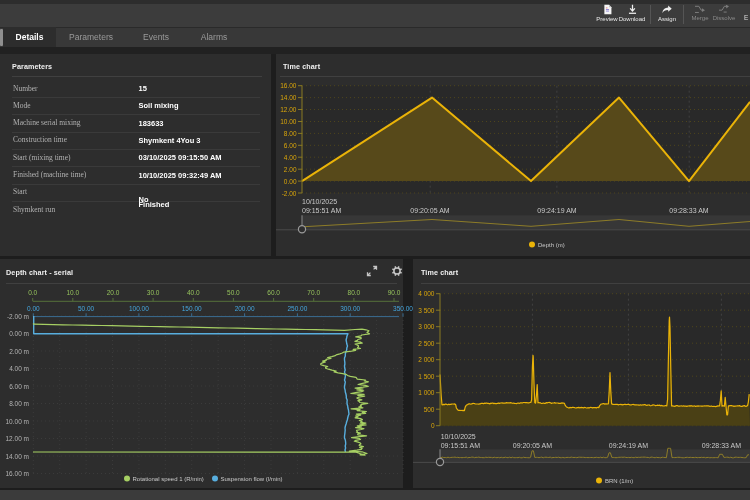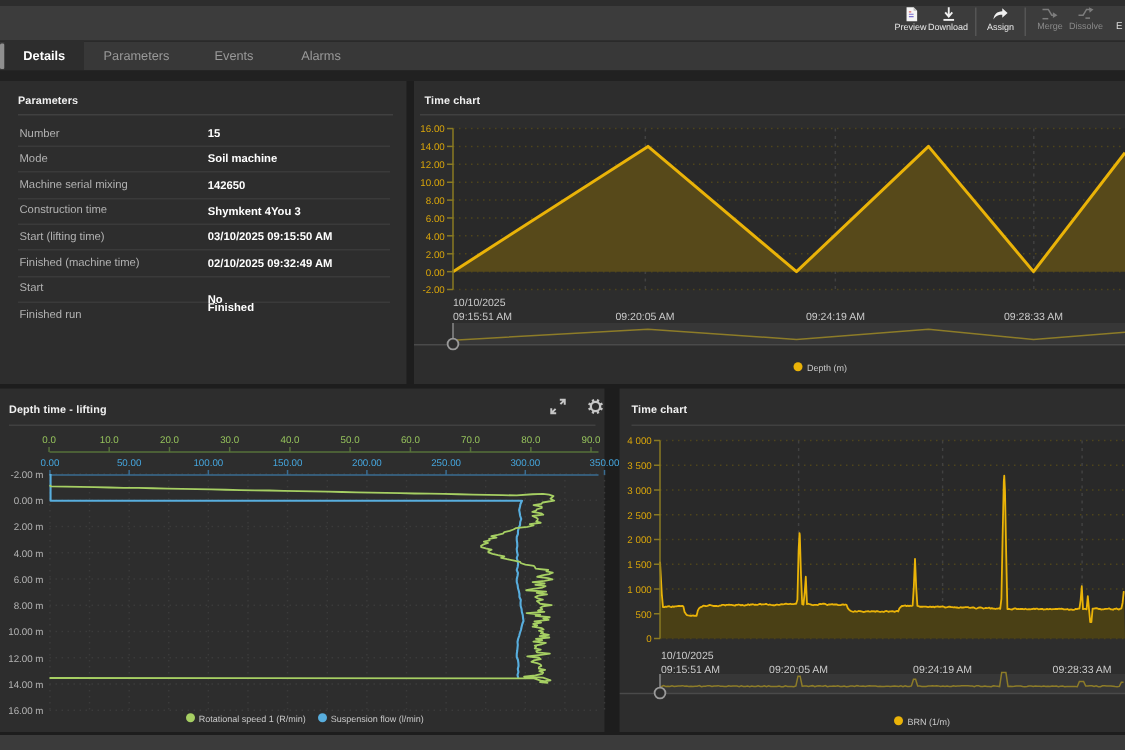--- a/index.html
+++ b/index.html
@@ -8,7 +8,7 @@
 .panel { position:absolute; background:#2d2d2d; }
 .ptitle { position:absolute; font-size:7.2px; font-weight:bold; color:#f0f0f0; letter-spacing:0.1px; }
 .psep { position:absolute; height:1px; background:#404040; }
-.rlab { position:absolute; left:13px; font-size:7.5px; color:#b2b2b2; line-height:10px; }
+.rlab { position:absolute; left:13px; font-size:7.5px; color:#b2b2b2; line-height:10px;font-family:Liberation Serif, serif; }
 .rval { position:absolute; left:138.5px; font-size:7.5px; font-weight:bold; color:#fff; line-height:10px; }
 .rsep { position:absolute; left:12px; width:248px; height:1px; background:#3a3a3a; }
 text { font-family:"Liberation Sans", sans-serif; }

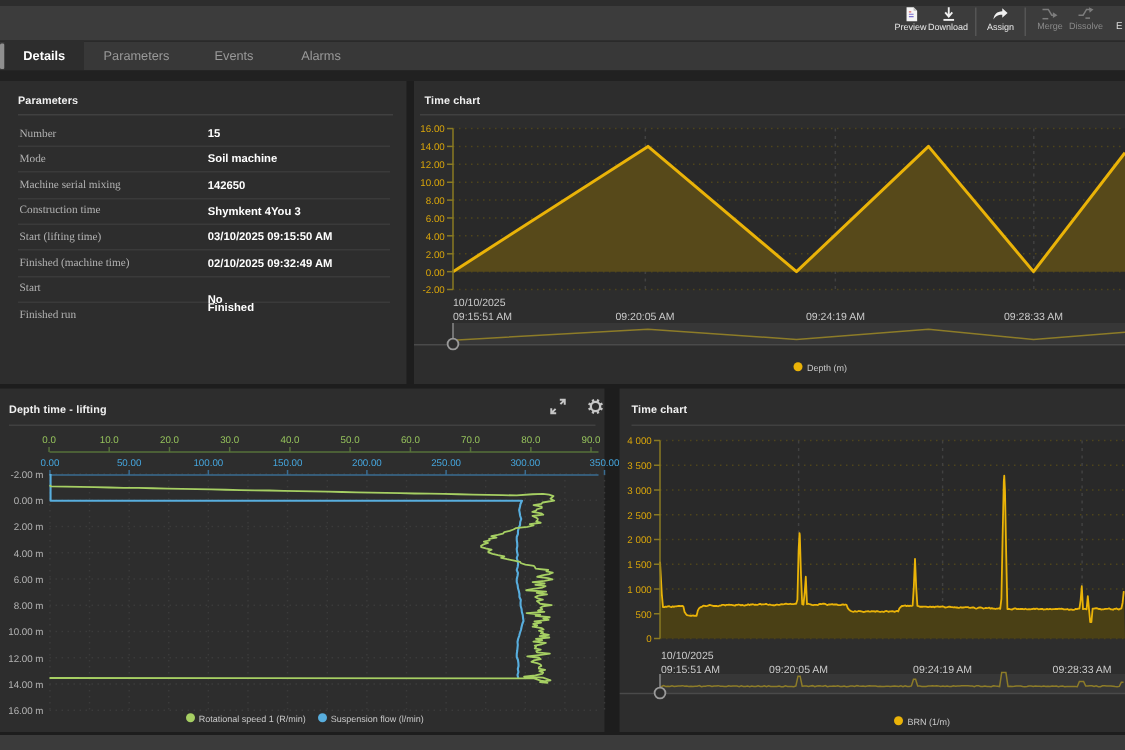--- a/index.html
+++ b/index.html
@@ -96,7 +96,7 @@
       <div class="rval" style="top:30.0px">15</div>
       <div class="rsep" style="top:43.0px"></div>
 <div class="rlab" style="top:46.8px">Mode</div>
-      <div class="rval" style="top:47.3px">Soil machine</div>
+      <div class="rval" style="top:47.3px">Soil mixing</div>
       <div class="rsep" style="top:60.3px"></div>
 <div class="rlab" style="top:64.1px">Machine serial mixing</div>
       <div class="rval" style="top:64.6px">142650</div>

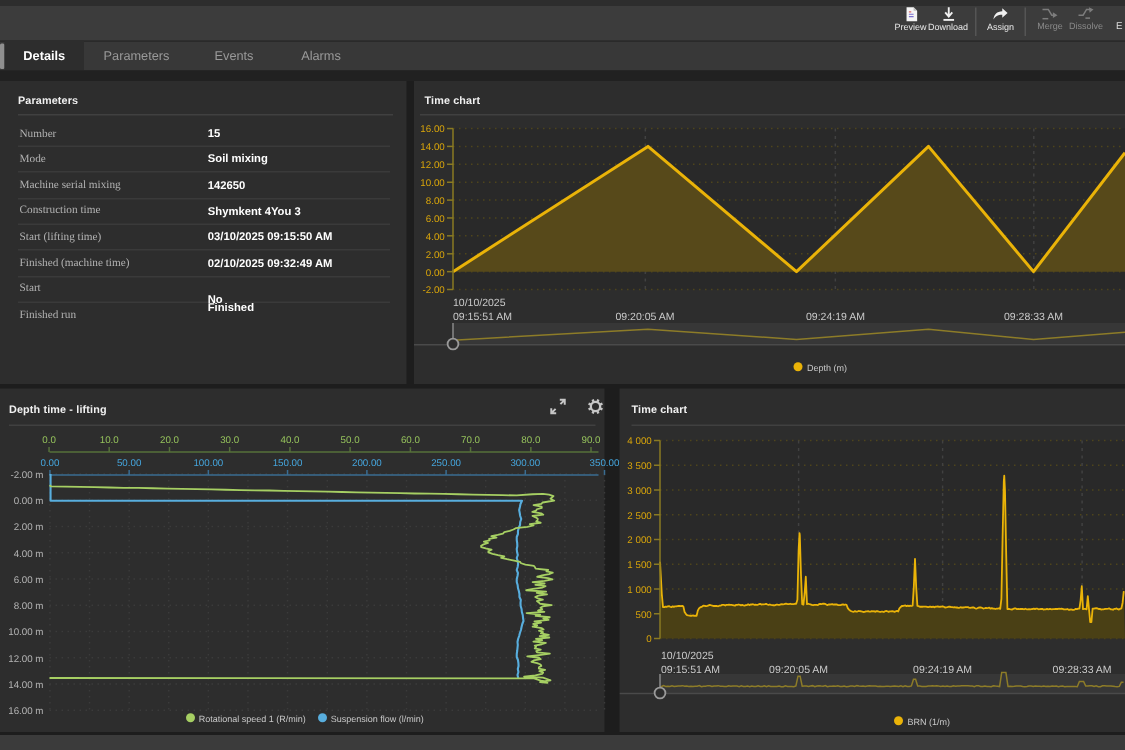--- a/index.html
+++ b/index.html
@@ -99,7 +99,7 @@
       <div class="rval" style="top:47.3px">Soil mixing</div>
       <div class="rsep" style="top:60.3px"></div>
 <div class="rlab" style="top:64.1px">Machine serial mixing</div>
-      <div class="rval" style="top:64.6px">142650</div>
+      <div class="rval" style="top:64.6px">183633</div>
       <div class="rsep" style="top:77.6px"></div>
 <div class="rlab" style="top:81.4px">Construction time</div>
       <div class="rval" style="top:81.9px">Shymkent 4You 3</div>

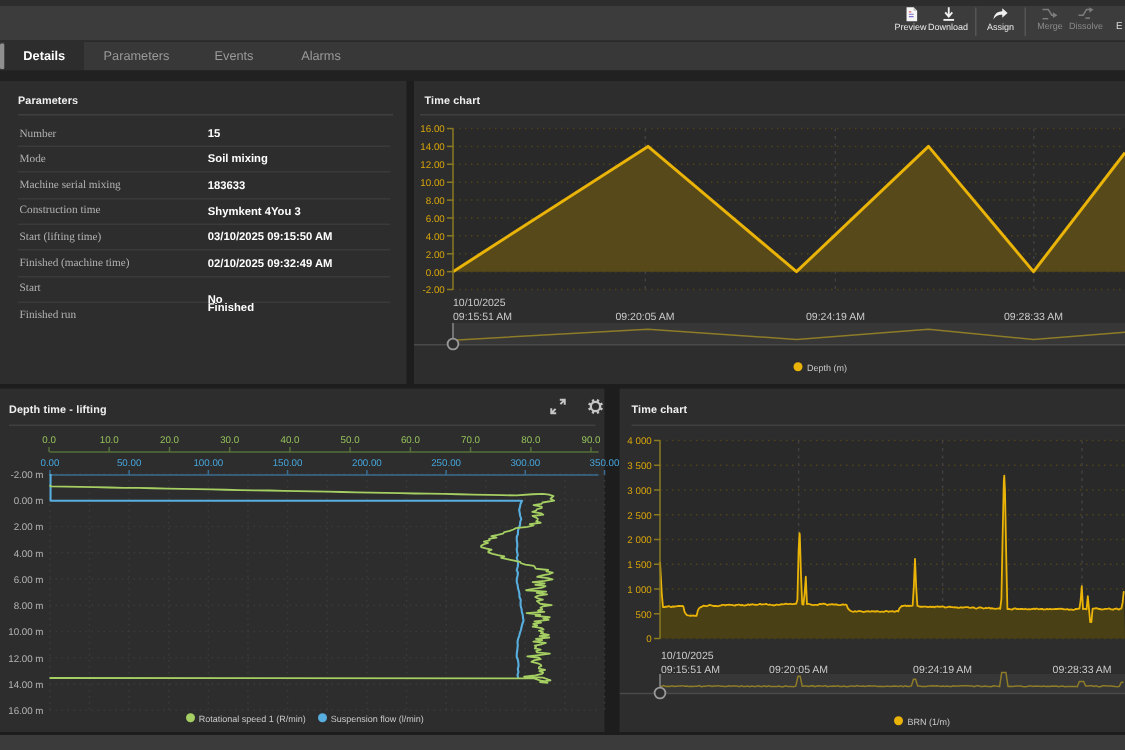--- a/index.html
+++ b/index.html
@@ -104,7 +104,7 @@
 <div class="rlab" style="top:81.4px">Construction time</div>
       <div class="rval" style="top:81.9px">Shymkent 4You 3</div>
       <div class="rsep" style="top:94.9px"></div>
-<div class="rlab" style="top:98.7px">Start (lifting time)</div>
+<div class="rlab" style="top:98.7px">Start (mixing time)</div>
       <div class="rval" style="top:99.2px">03/10/2025 09:15:50 AM</div>
       <div class="rsep" style="top:112.2px"></div>
 <div class="rlab" style="top:116.0px">Finished (machine time)</div>

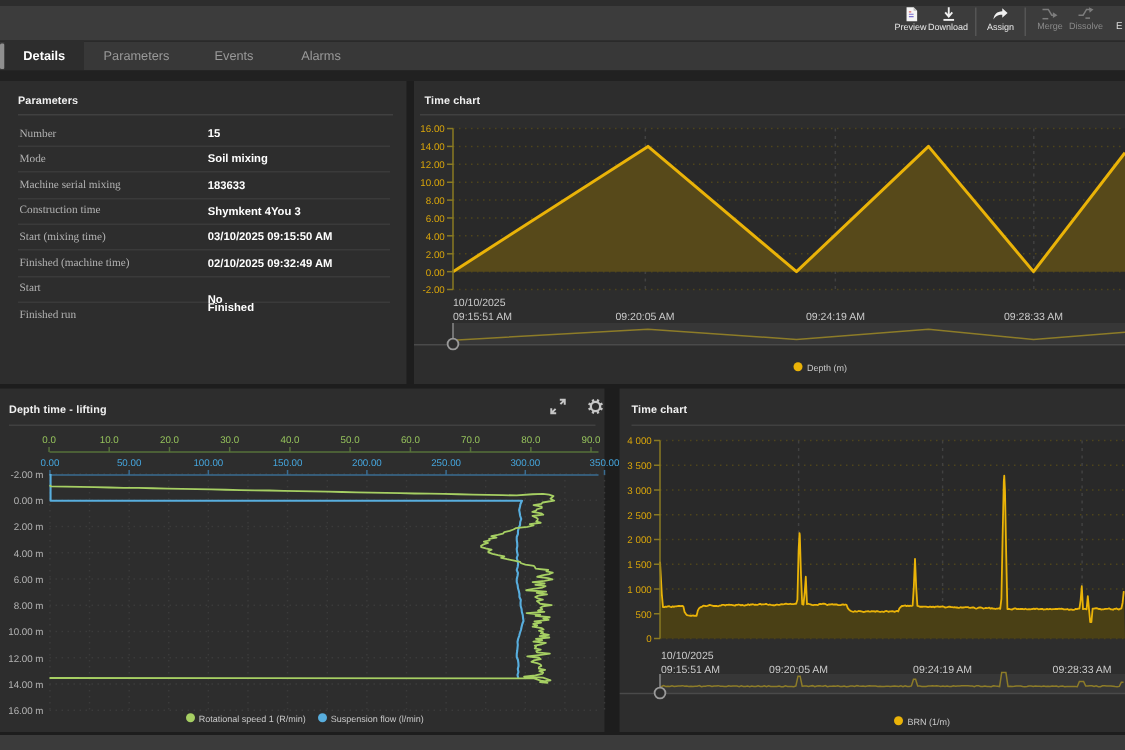--- a/index.html
+++ b/index.html
@@ -108,7 +108,7 @@
       <div class="rval" style="top:99.2px">03/10/2025 09:15:50 AM</div>
       <div class="rsep" style="top:112.2px"></div>
 <div class="rlab" style="top:116.0px">Finished (machine time)</div>
-      <div class="rval" style="top:116.5px">02/10/2025 09:32:49 AM</div>
+      <div class="rval" style="top:116.5px">10/10/2025 09:32:49 AM</div>
       <div class="rsep" style="top:129.5px"></div>
 <div class="rlab" style="top:133.3px">Start</div>
       <div class="rval" style="top:146px">Finished</div>

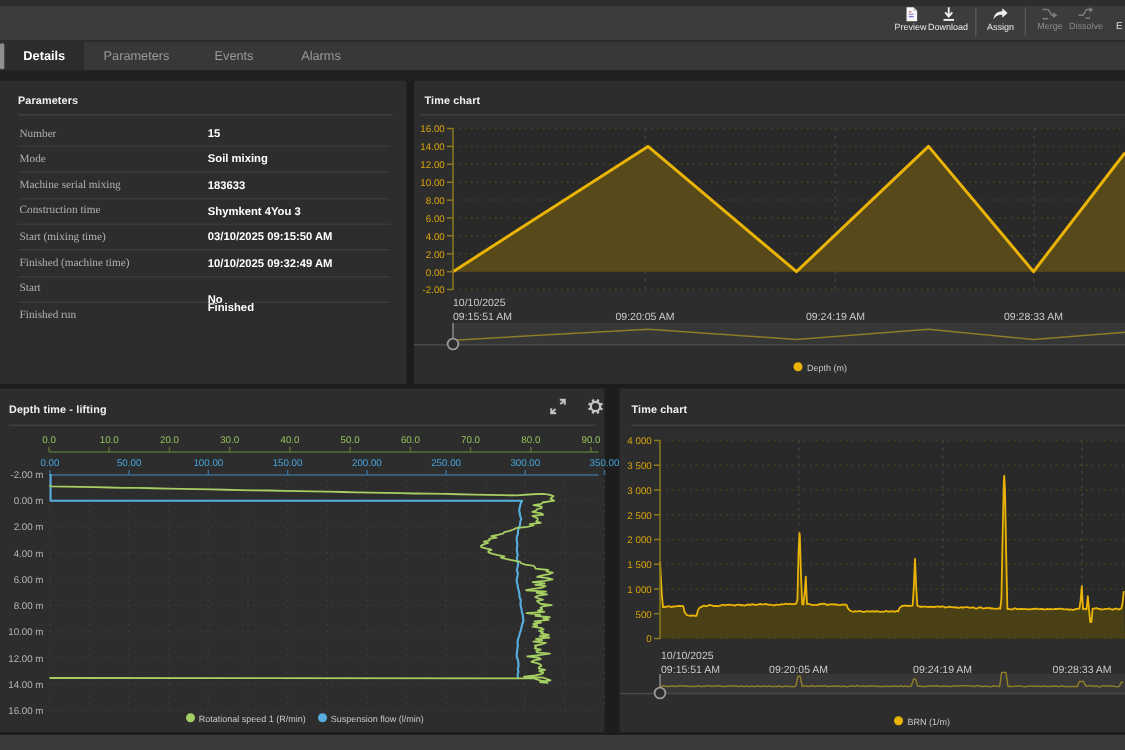--- a/index.html
+++ b/index.html
@@ -113,7 +113,7 @@
 <div class="rlab" style="top:133.3px">Start</div>
       <div class="rval" style="top:146px">Finished</div>
       <div class="rsep" style="top:146.8px"></div>
-<div class="rlab" style="top:150.6px">Finished run</div>
+<div class="rlab" style="top:150.6px">Shymkent run</div>
       <div class="rval" style="top:141px">No</div>
 
   </div>

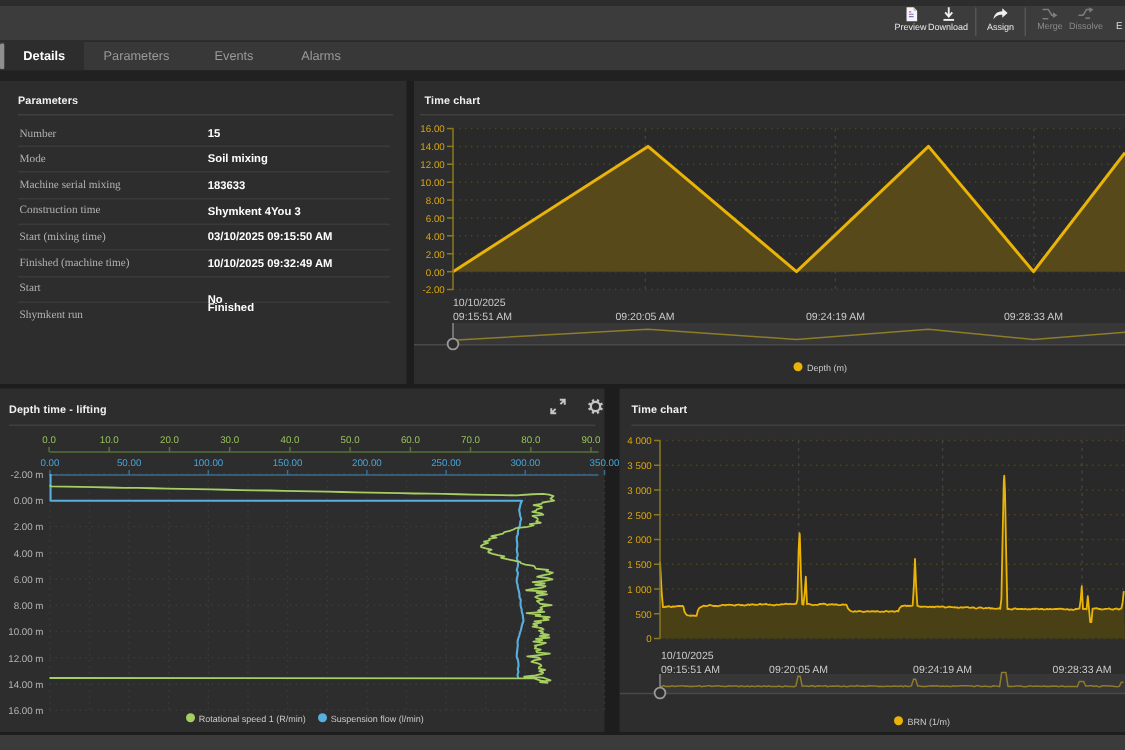--- a/index.html
+++ b/index.html
@@ -177,7 +177,7 @@
   </div>
 
   <div class="panel" style="left:0;top:259px;width:403px;height:229px">
-    <div class="ptitle" style="left:6px;top:9px">Depth time - lifting</div>
+    <div class="ptitle" style="left:6px;top:9px">Depth chart - serial</div>
     <div class="psep" style="left:6px;top:23.5px;width:391px"></div>
     <svg width="12" height="12" viewBox="0 0 12 12" style="position:absolute;left:366px;top:6.3px">
         <path d="M7.2 1.5h3.3v3.3M10.2 1.8L7.6 4.4M4.8 10.5H1.5V7.2M1.8 10.2l2.6-2.6" stroke="#c6c6c6" stroke-width="1.3" fill="none"></path>

